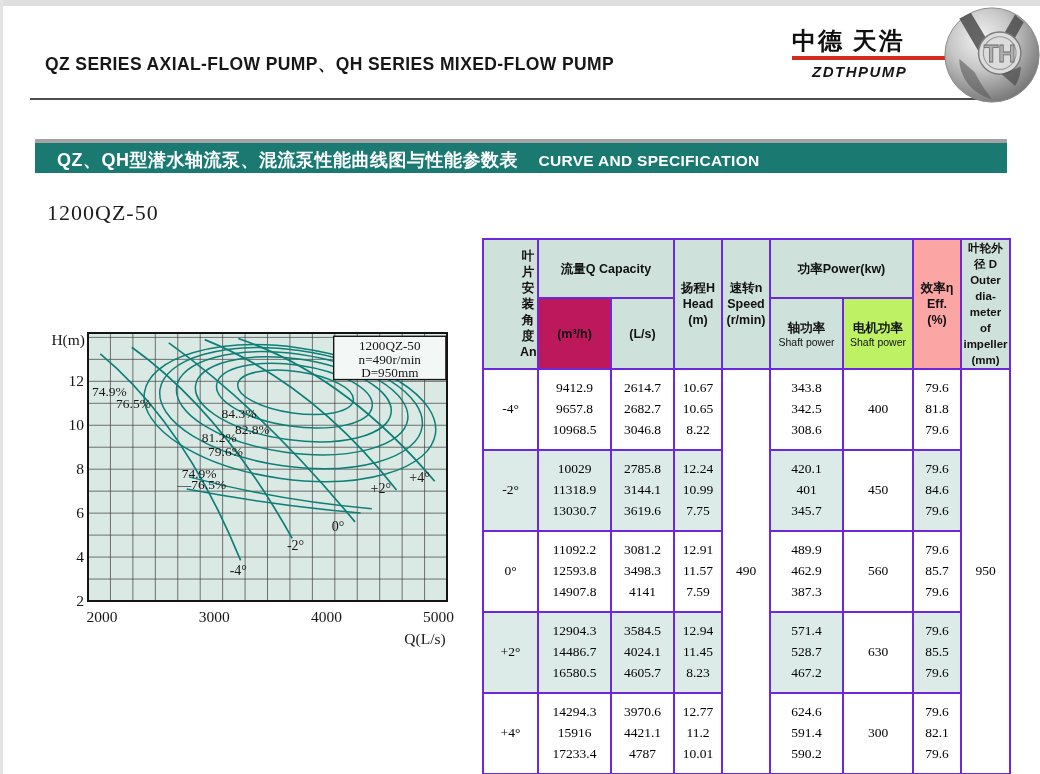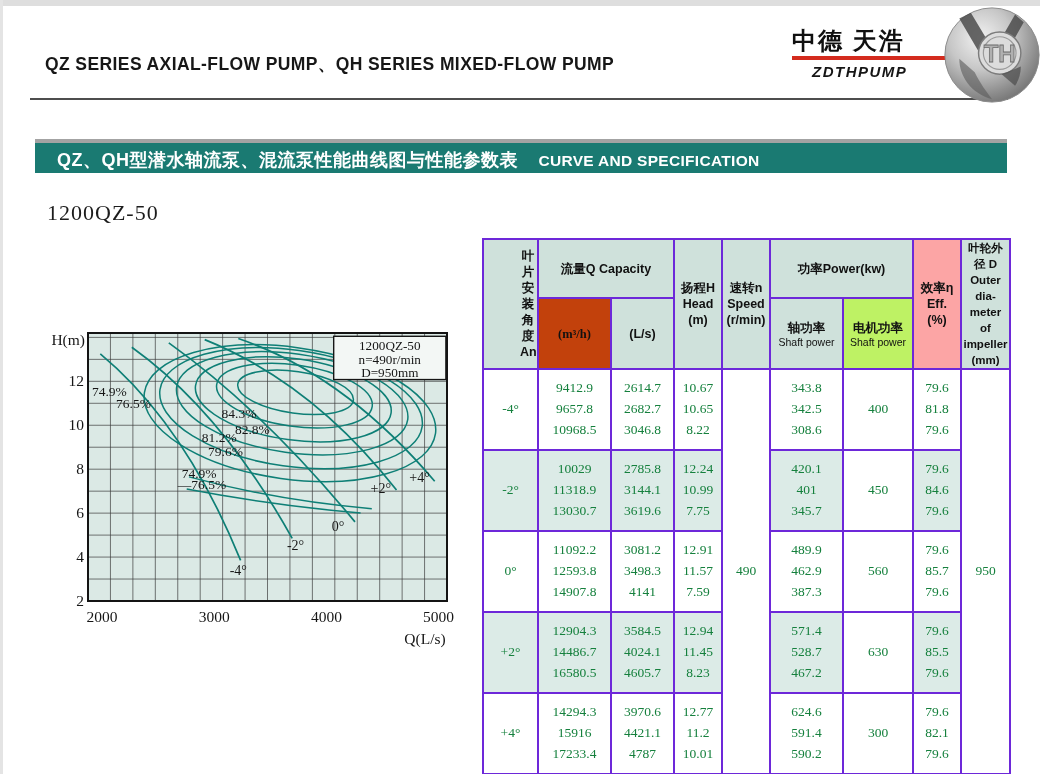--- a/index.html
+++ b/index.html
@@ -181,7 +181,7 @@
           <th rowspan="2" style="background: rgb(207, 225, 219);"><span class="small-hdr">叶轮外径 D<br>Outer dia-<br>meter of<br>impeller<br>(mm)</span></th>
         </tr>
         <tr style="height: 48px;">
-          <th style="background: #c2410c; font-family: Liberation Serif, serif;">(m³/h)</th>
+          <th style="background: #be185d;">(m³/h)</th>
           <th style="background: rgb(207, 225, 219);">(L/s)</th>
           <th style="background: rgb(207, 225, 219);">轴功率<span class="sub-en">Shaft power</span></th>
           <th style="background: #bef264;">电机功率<span class="sub-en">Shaft power</span></th>

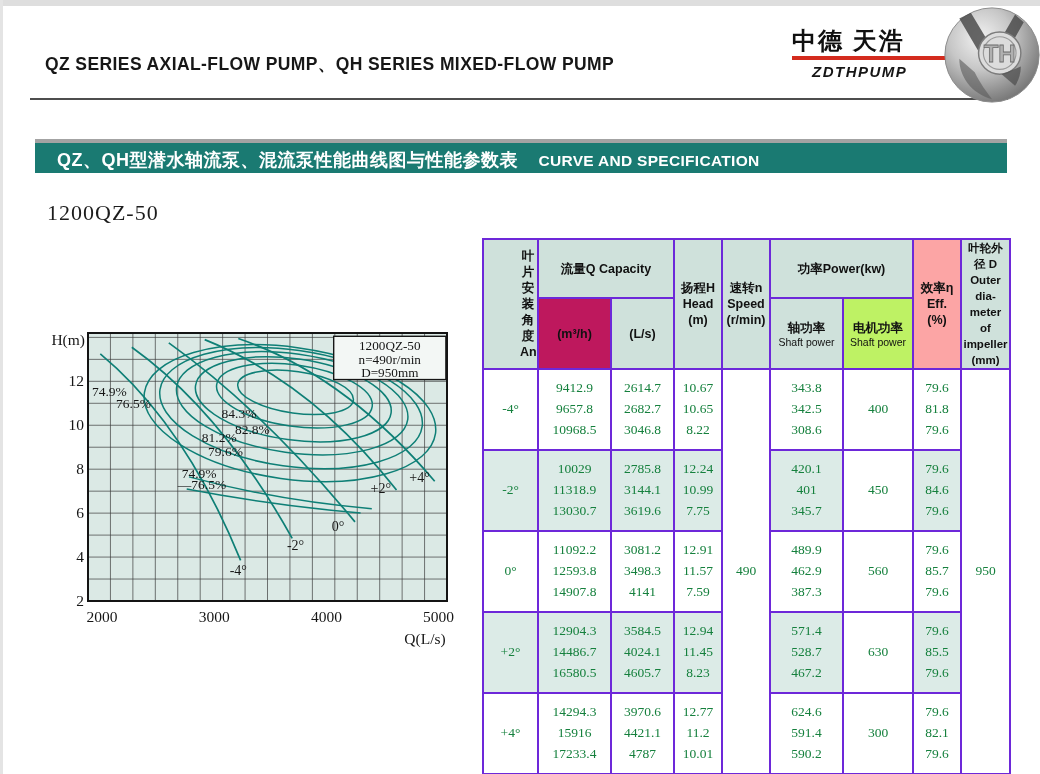--- a/index.html
+++ b/index.html
@@ -40,7 +40,7 @@
              font-size:12.5px;line-height:1.28;color:#111;}
   table.spec .sub-en{font-weight:normal;font-size:10.5px;display:block;line-height:1.15;}
   table.spec .small-hdr{font-size:11.5px;line-height:1.3;}
-  table.spec td{font-family:"Liberation Serif",serif;font-size:13.5px;line-height:1.55;color:#15803d;}
+  table.spec td{font-family:"Liberation Serif",serif;font-size:13.5px;line-height:1.55;color:#000000;}
   table.spec tbody tr{height:81px;}
 </style>
 </head>

